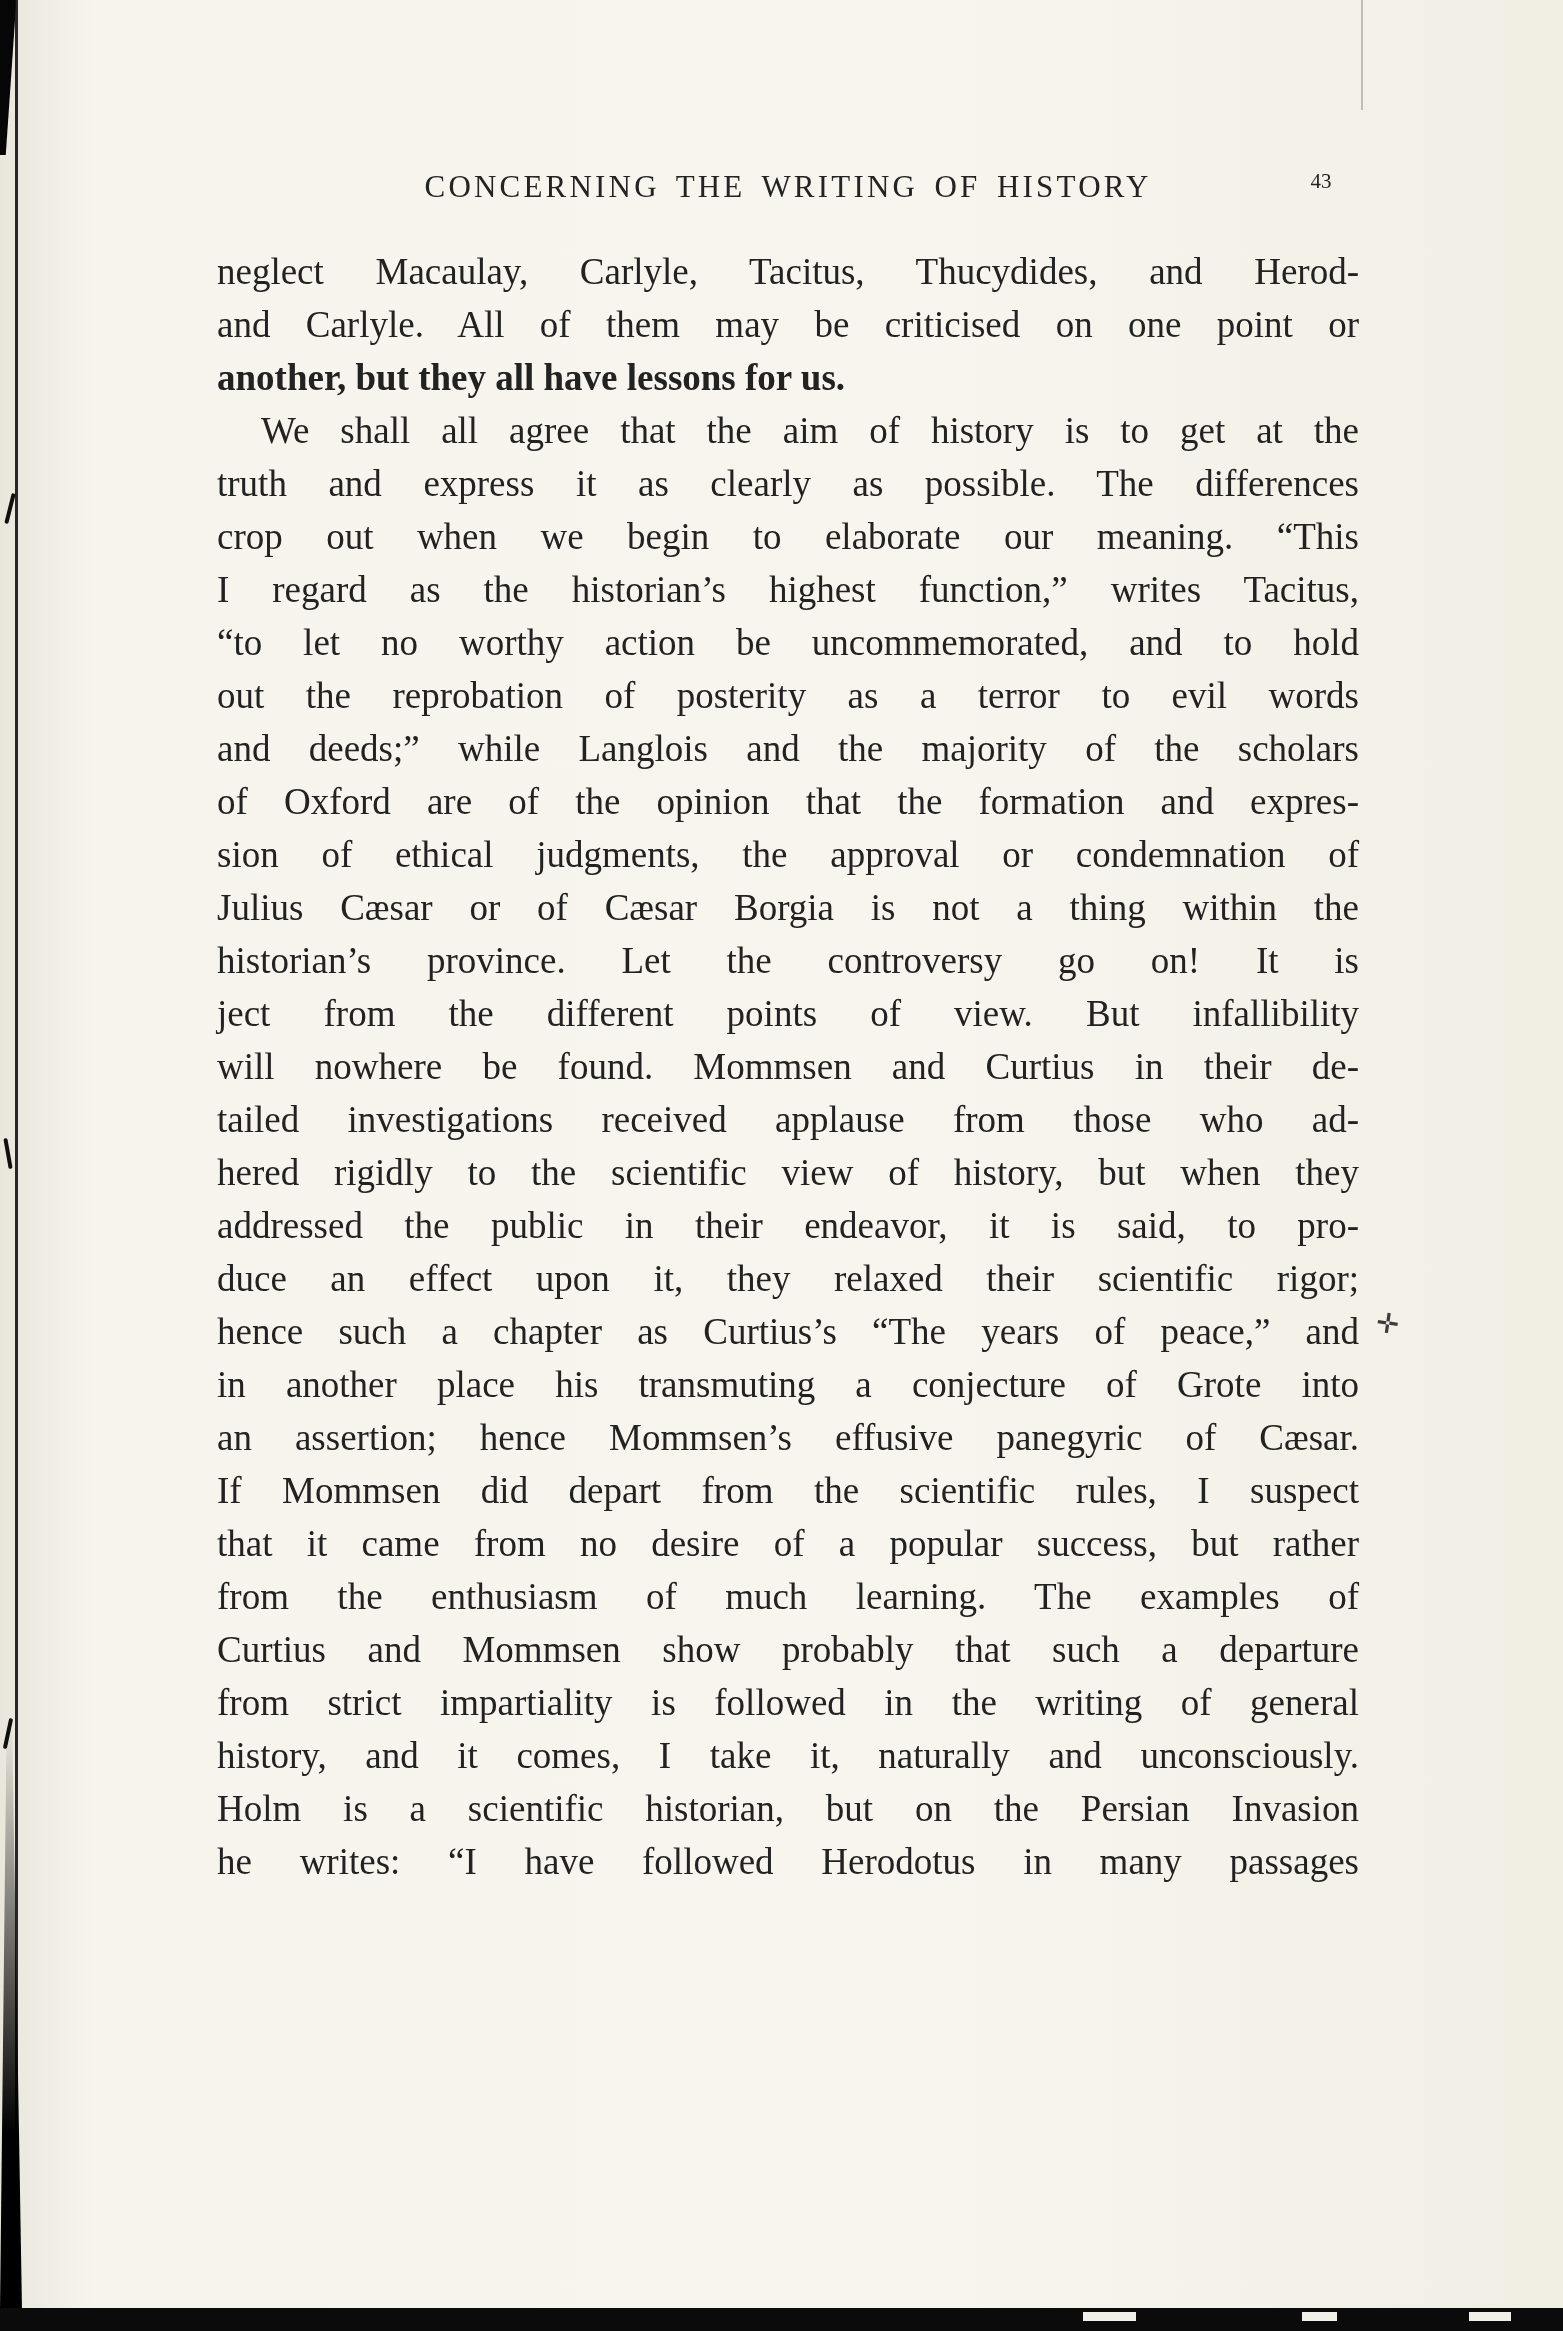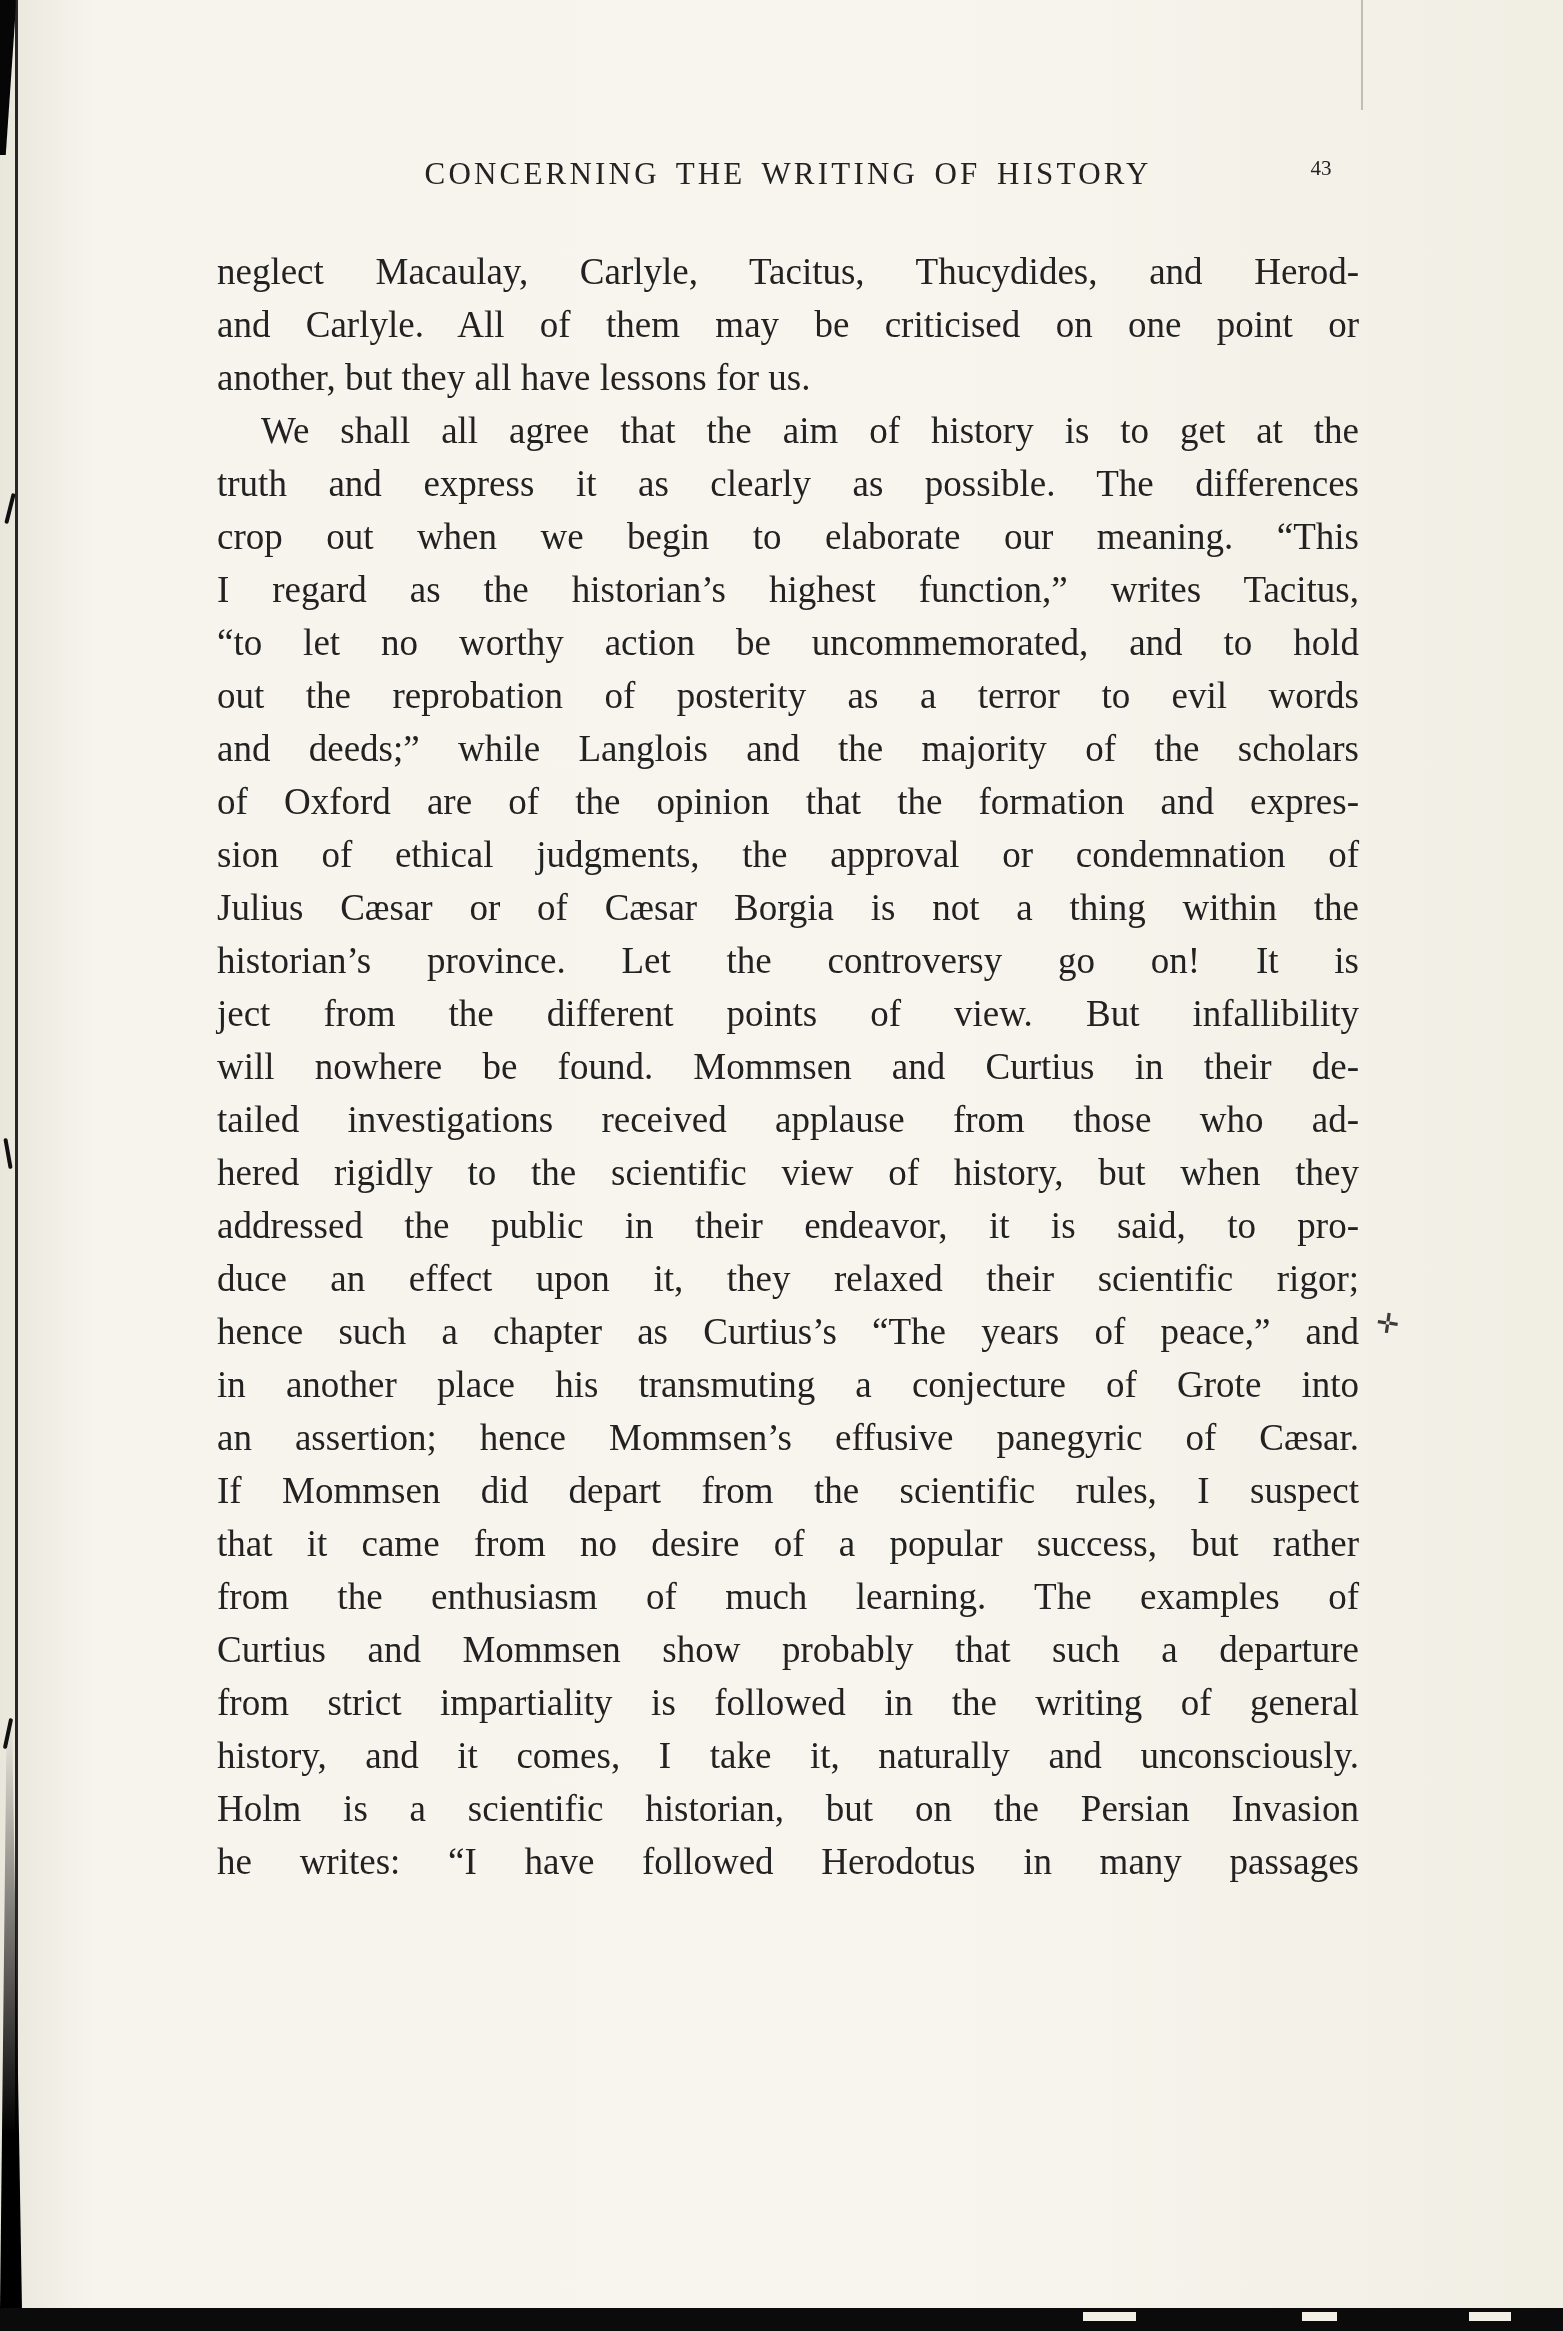--- a/index.html
+++ b/index.html
@@ -86,7 +86,7 @@
   .page-header {
     position: absolute;
     left: 217px;
-    top: 156px;
+    top: 169px;
     width: 1142px;
     height: 46px;
   }

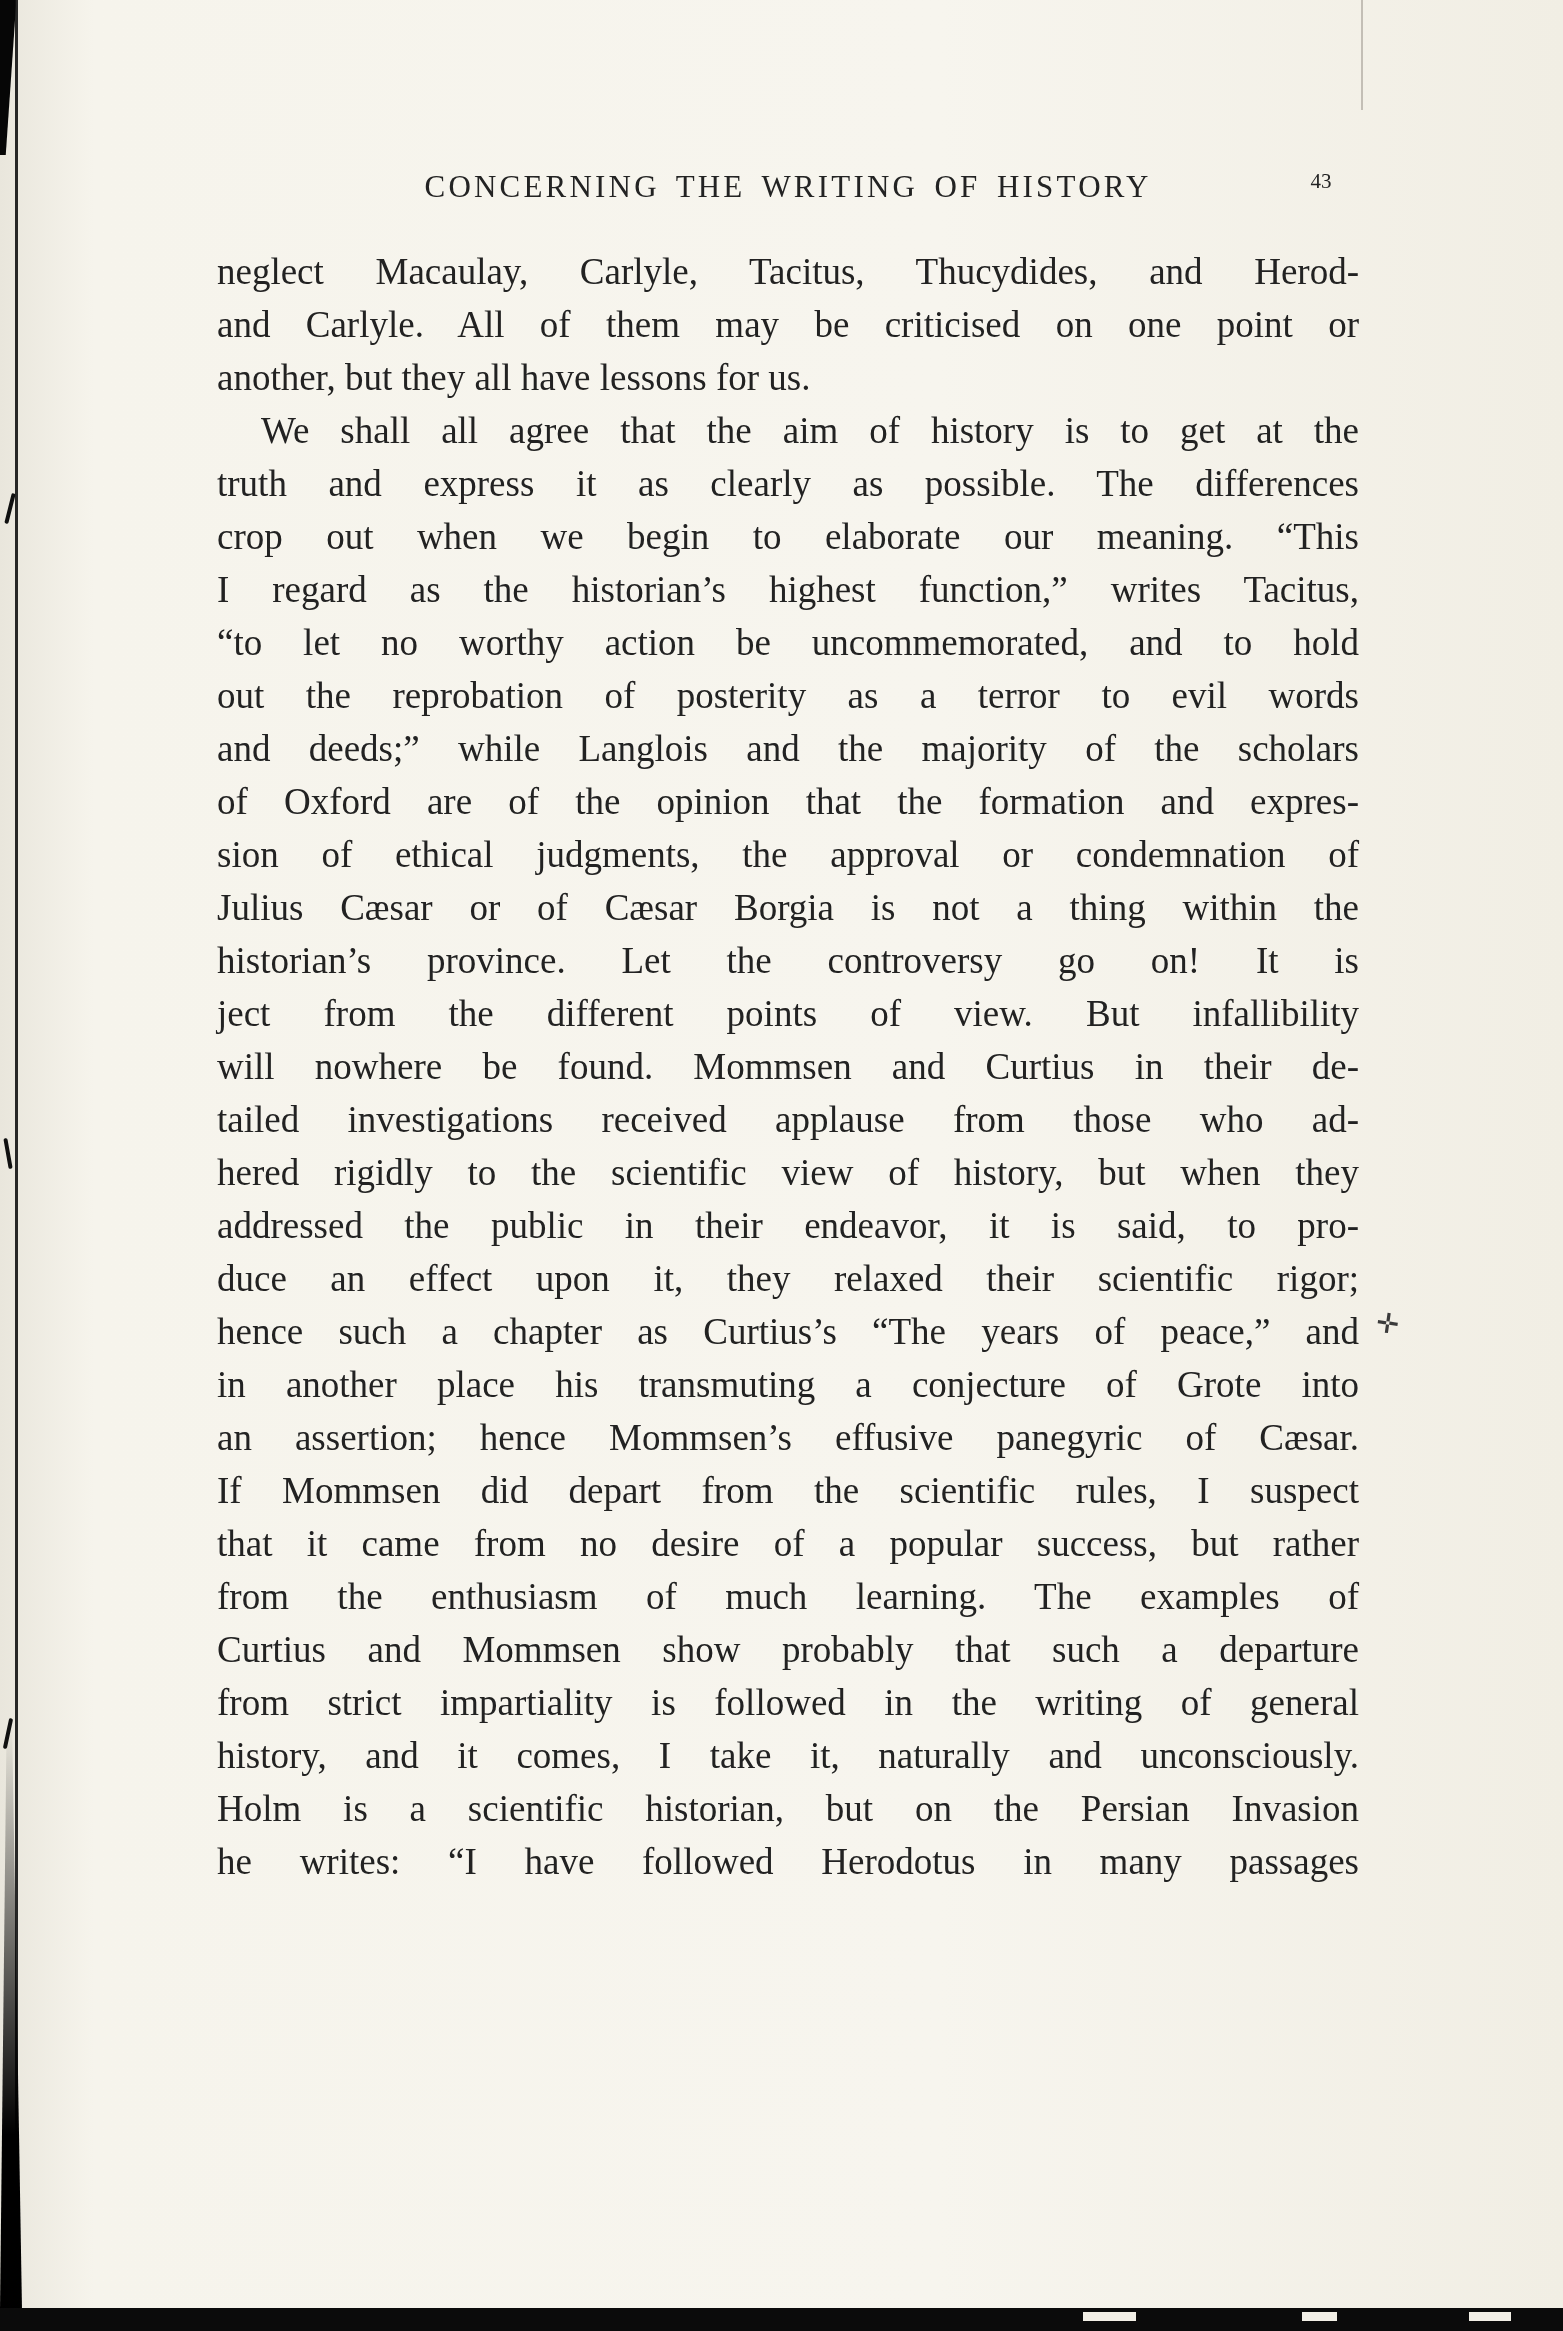--- a/index.html
+++ b/index.html
@@ -124,6 +124,7 @@
   }
   .line.no-just {
     text-align-last: left;
+    font-weight: bold;
   }
   .line.indent {
     text-indent: 44px;

